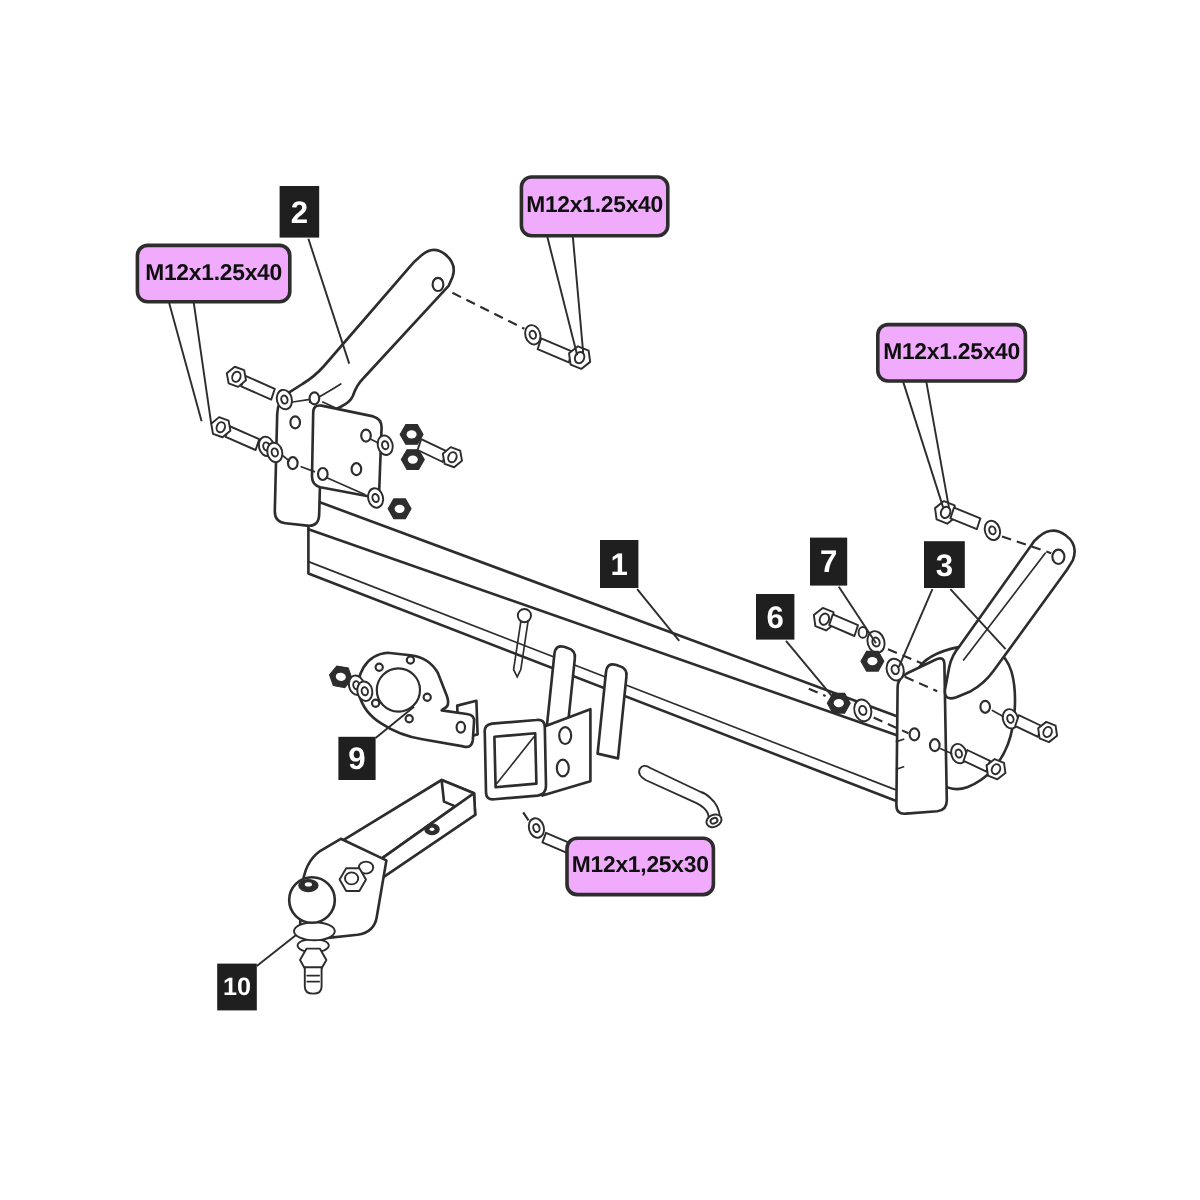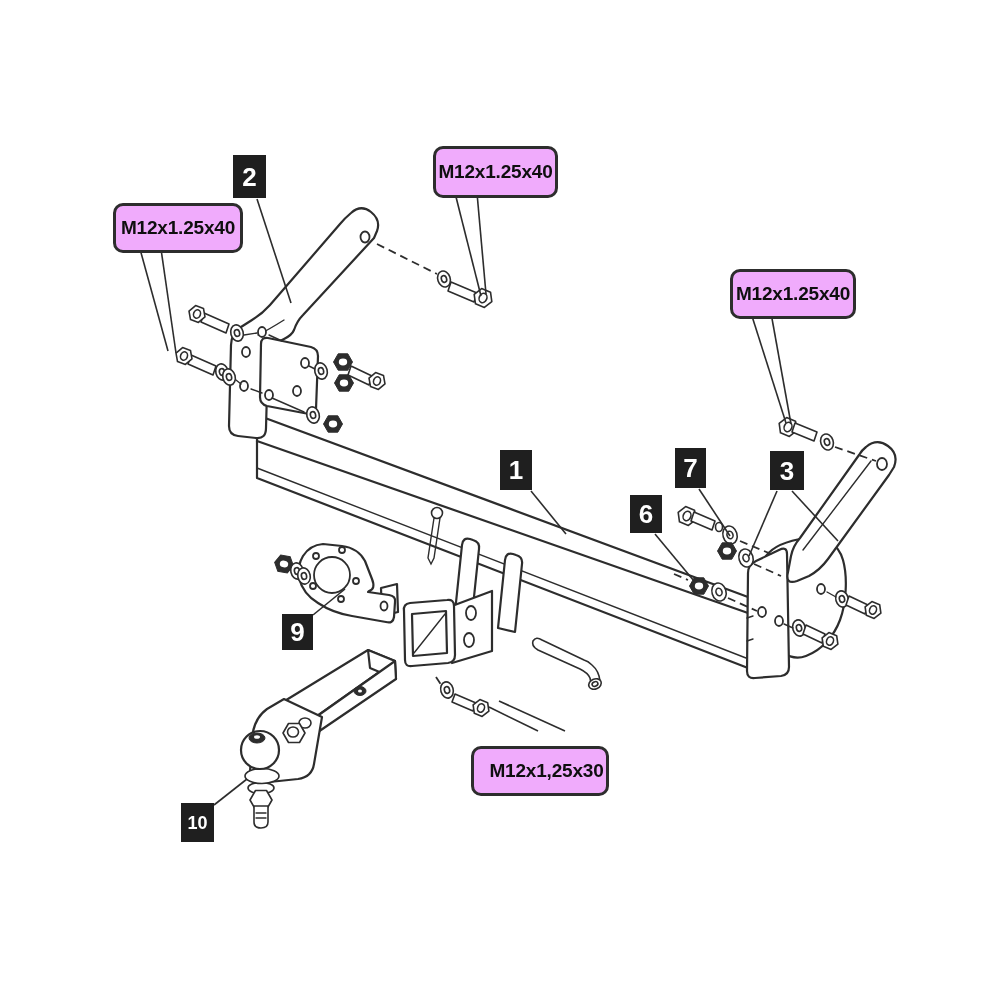--- a/index.html
+++ b/index.html
@@ -258,7 +258,7 @@
 <div class="spec-callout" style="left:113px;top:203px;width:124px;height:44px;">M12x1.25x40</div>
 <div class="spec-callout" style="left:433px;top:146px;width:119px;height:46px;">M12x1.25x40</div>
 <div class="spec-callout" style="left:730px;top:269px;width:120px;height:44px;">M12x1.25x40</div>
-<div class="spec-callout" style="left:471px;top:746px;width:119px;height:44px;padding-left:13px;">M12x1,25x30</div>
+<div class="spec-callout" style="left:471px;top:697px;width:119px;height:44px;">M12x1,25x30</div>
 
 </div>
 

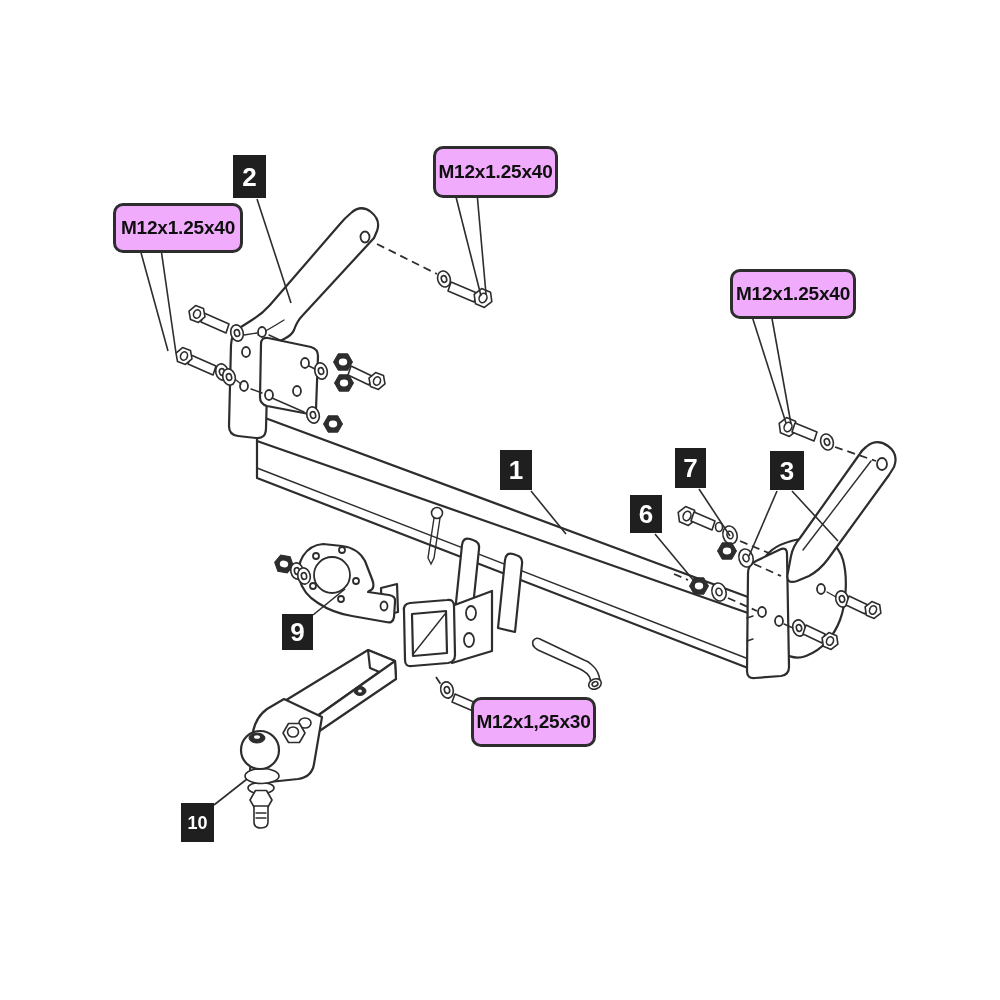--- a/index.html
+++ b/index.html
@@ -20,7 +20,7 @@
   .part-marker{position:absolute;background:#1f1f1f;color:#ffffff;display:flex;
     align-items:center;justify-content:center;font-weight:bold;font-size:26px;
     line-height:1;user-select:none;}
-  .part-marker.wide{font-size:18px;}
+  .part-marker.wide{font-size:21px;}
   
   .spec-callout{position:absolute;background:#f0abfc;border:3px solid #2d2d2d;
     border-radius:10px;display:flex;align-items:center;justify-content:center;

